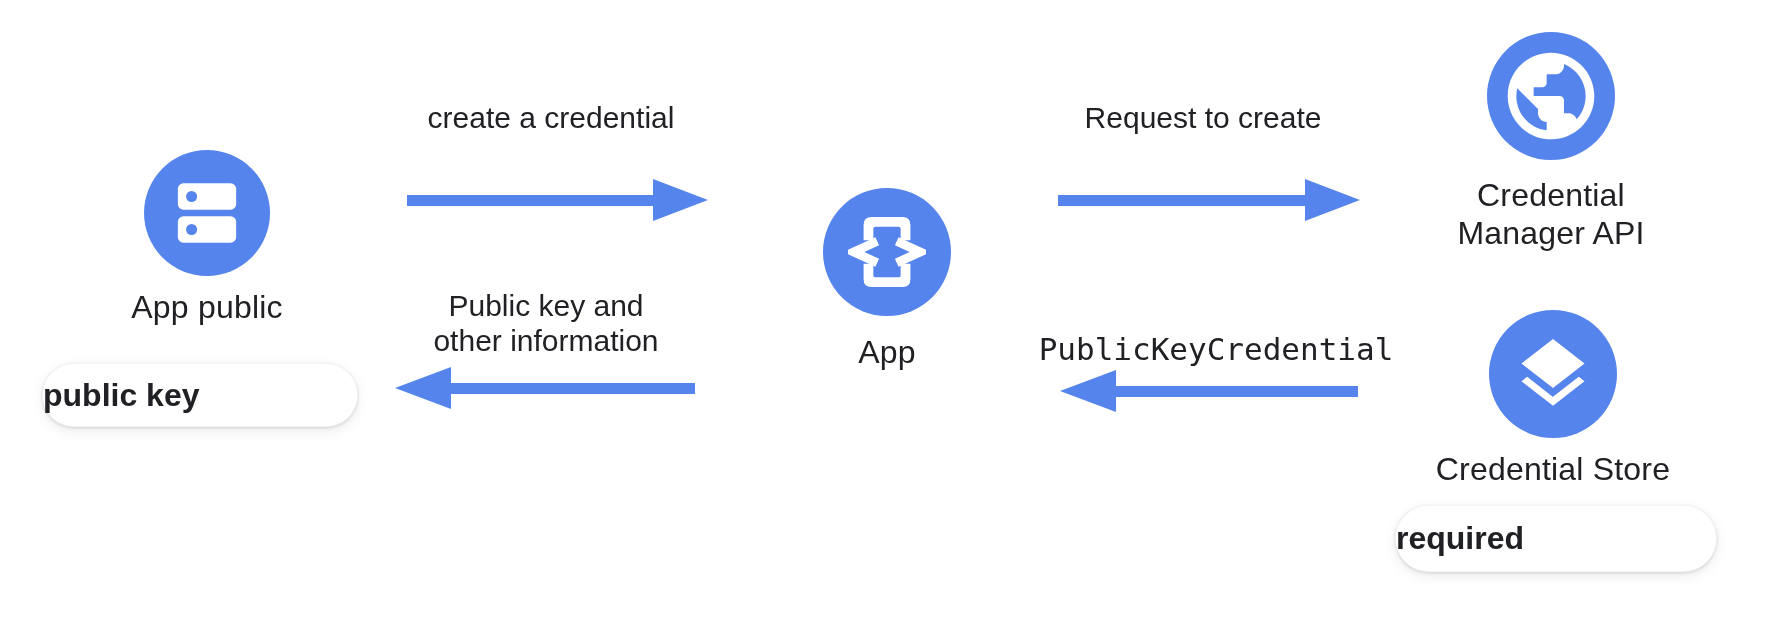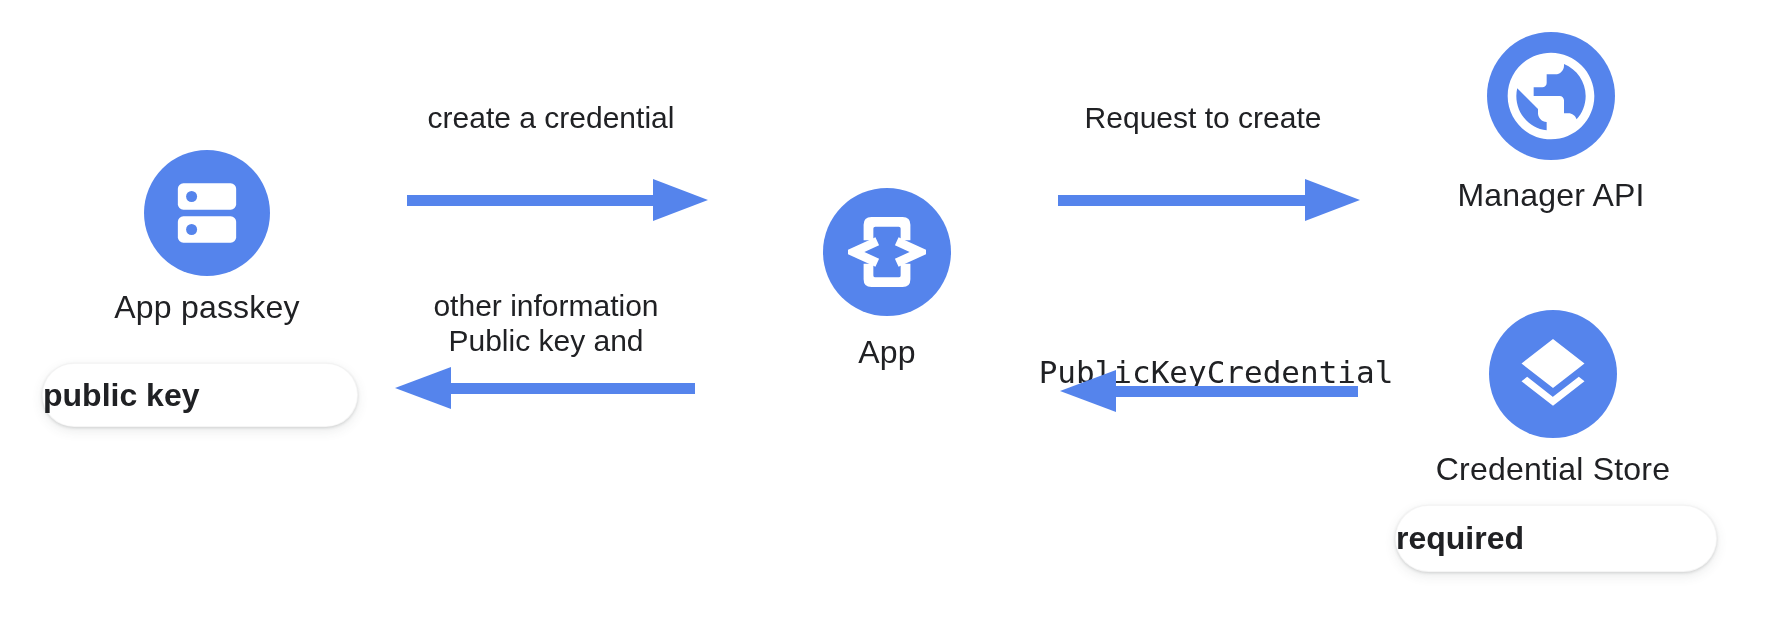--- a/index.html
+++ b/index.html
@@ -139,6 +139,7 @@
     </svg>
   </div>
   <div class="node-label" style="left:1401px; top:176px; width:300px;">
+    <div>Credential</div>
     <div>Manager API</div>
   </div>
 

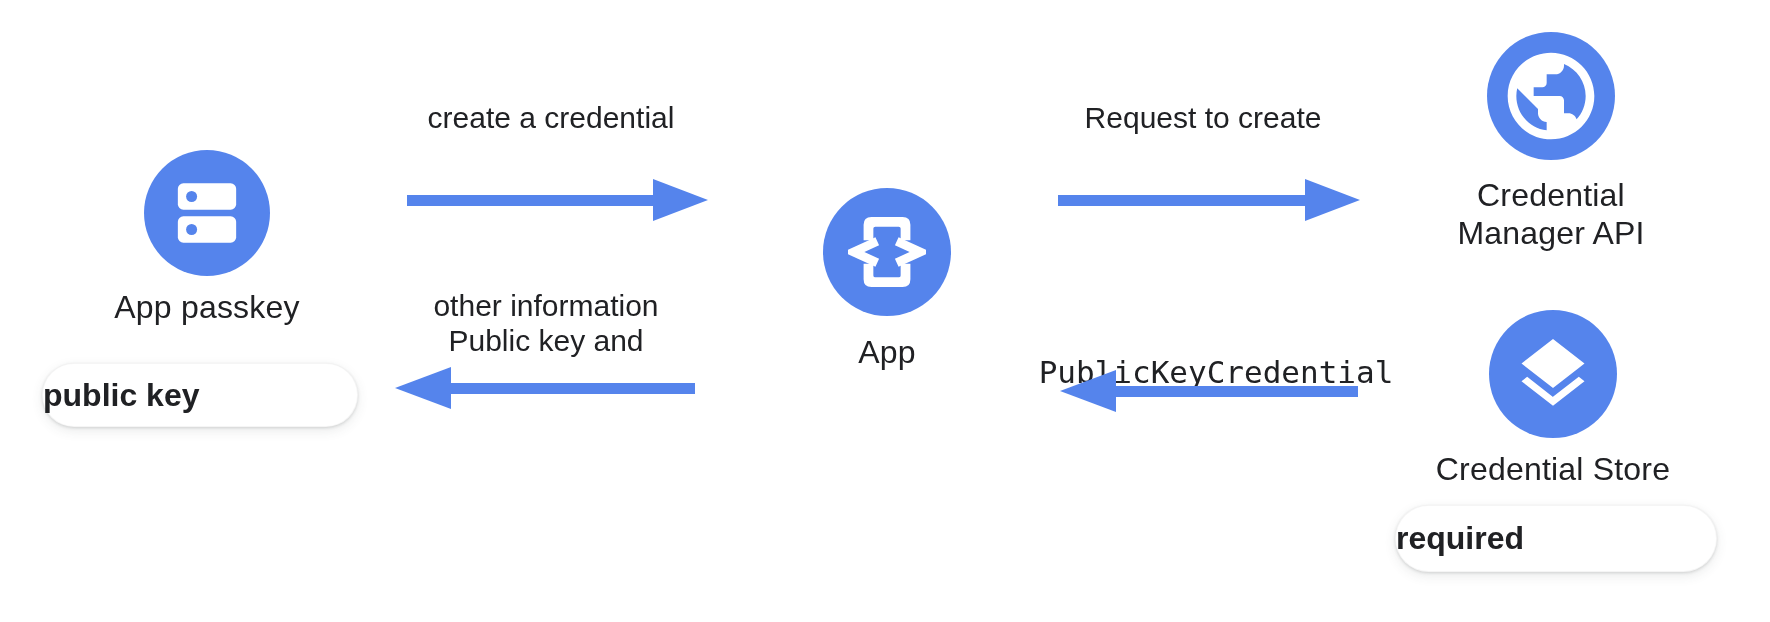--- a/index.html
+++ b/index.html
@@ -102,7 +102,7 @@
       <circle class="icon-accent" cx="26" cy="55" r="5"></circle>
     </svg>
   </div>
-  <div class="node-label" style="left:57px; top:288px; width:300px;">App passkey</div>
+  <div class="node-label" style="left:57px; top:288px; width:300px;">App public</div>
   <div class="pill" style="left:42px; top:363px; width:316px; height:64px;">
     <span>public key</span>
   </div>

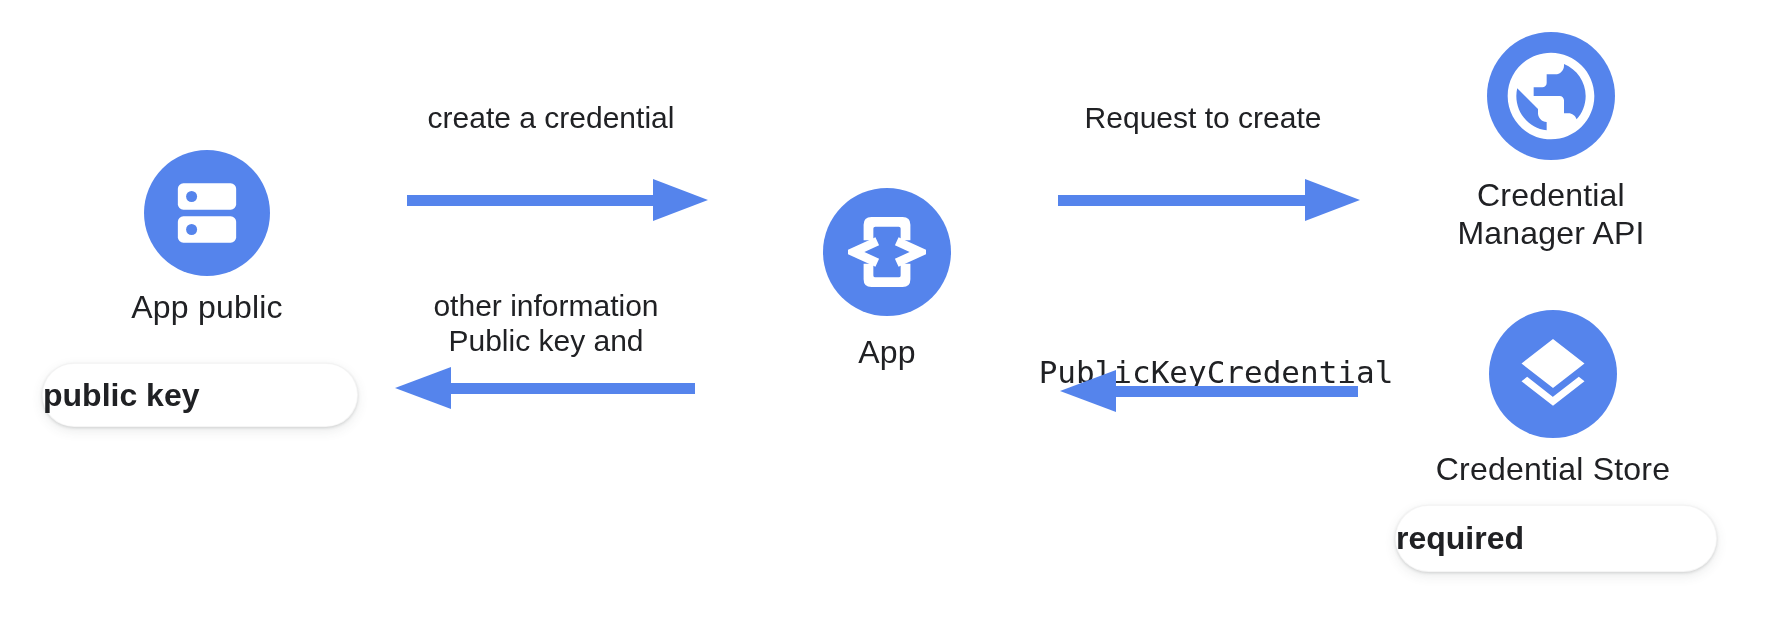--- a/index.html
+++ b/index.html
@@ -144,8 +144,8 @@
   </div>
 
   <div class="caption" style="left:296px; top:288px; width:500px;">
+    <div>Public key and</div>
     <div>other information</div>
-    <div>Public key and</div>
   </div>
   <div>
     <div class="head-left" style="left:395px; top:367px;"></div>

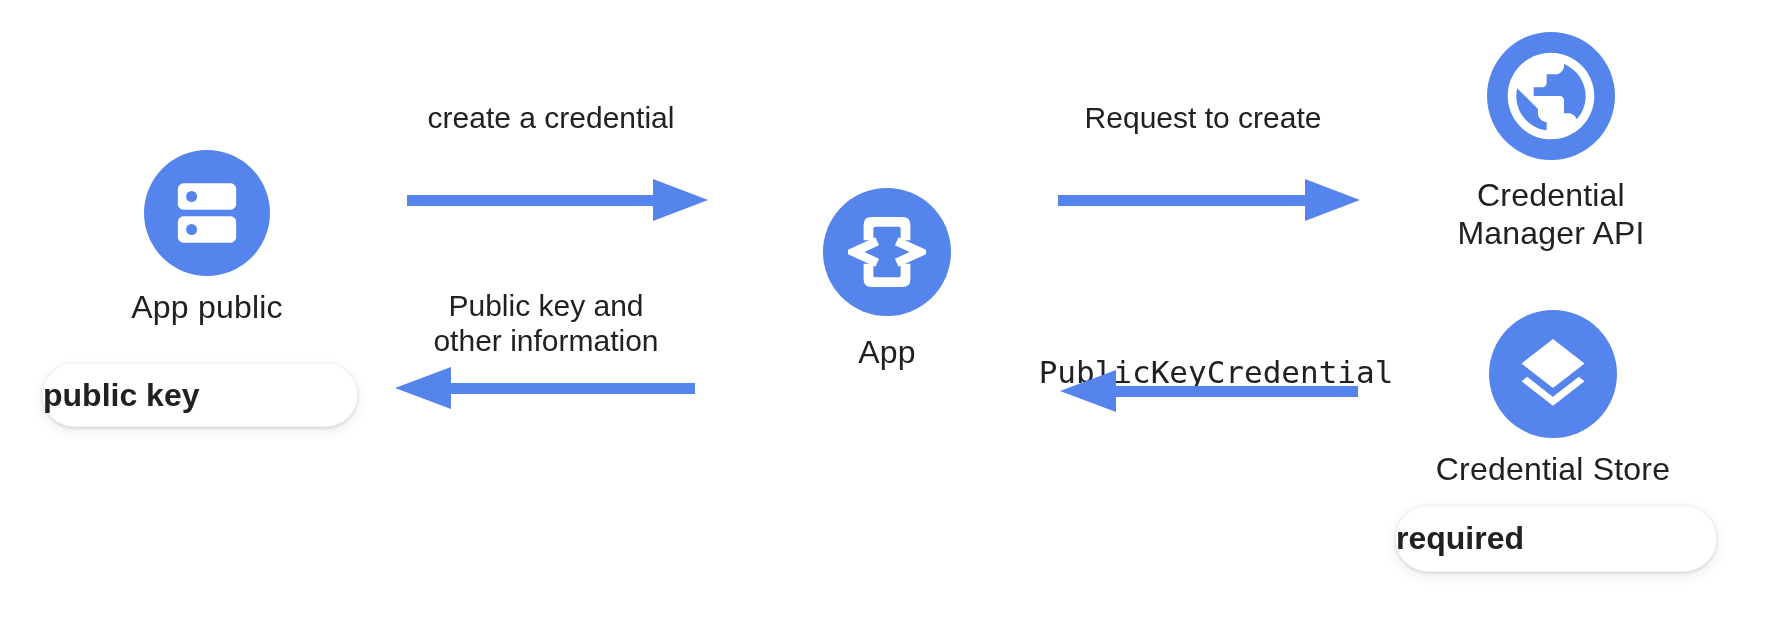--- a/index.html
+++ b/index.html
@@ -152,7 +152,7 @@
     <div class="shaft" style="left:448px; top:383px; width:247px;"></div>
   </div>
 
-  <div class="caption-mono" style="left:966px; top:331px; width:500px;margin-top:23px;">PublicKeyCredential</div>
+  <div class="caption-mono" style="left:966px; top:331px; width:500px;">PublicKeyCredential</div>
   <div>
     <div class="head-left" style="left:1060px; top:370px;"></div>
     <div class="shaft" style="left:1113px; top:386px; width:245px;"></div>

